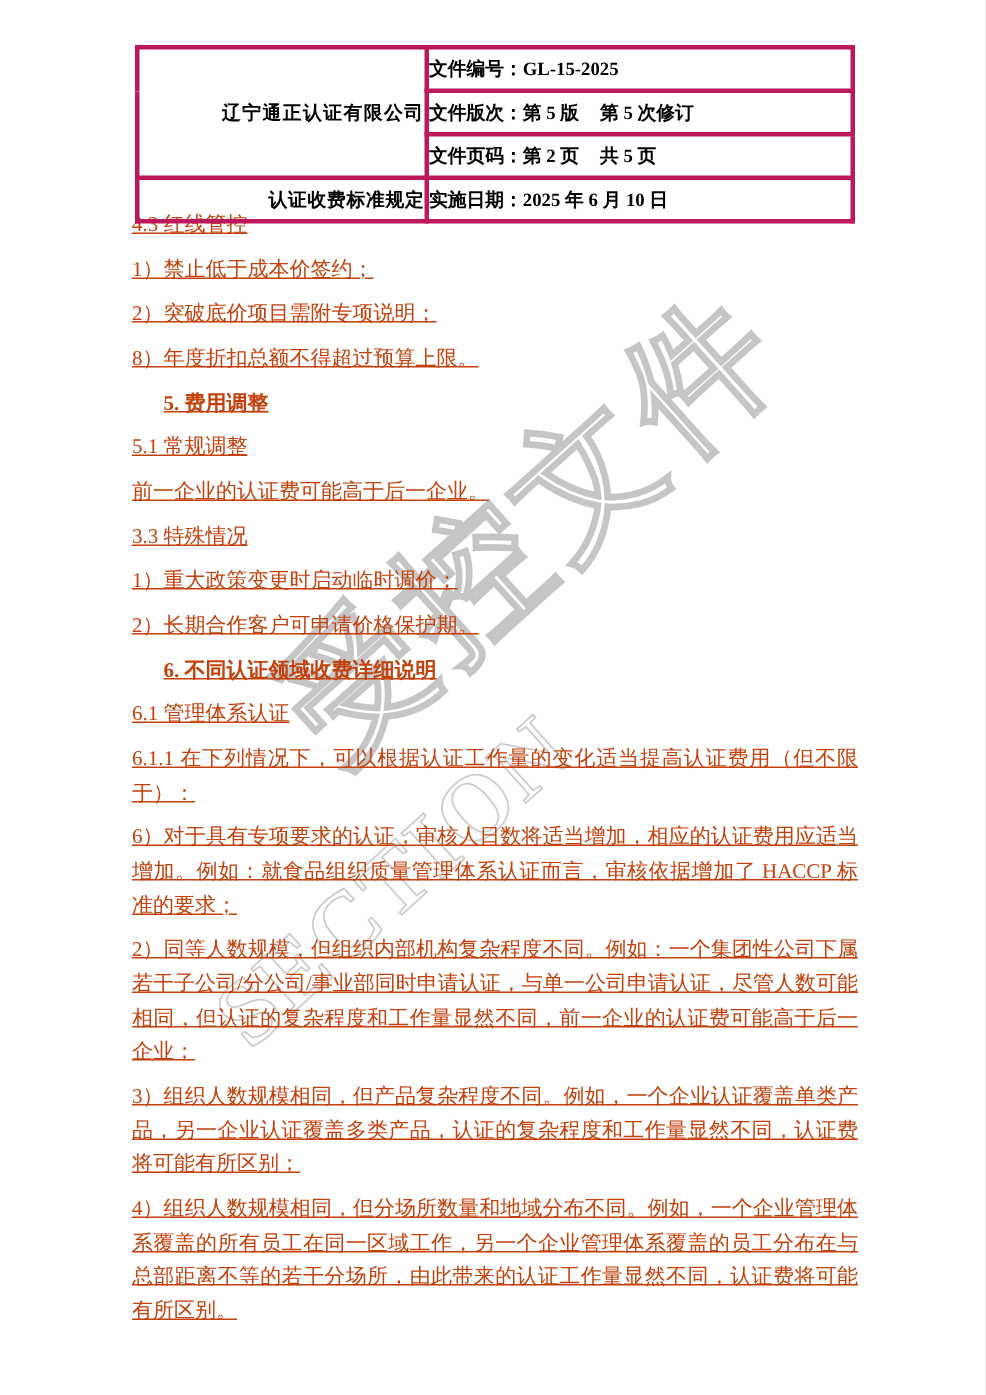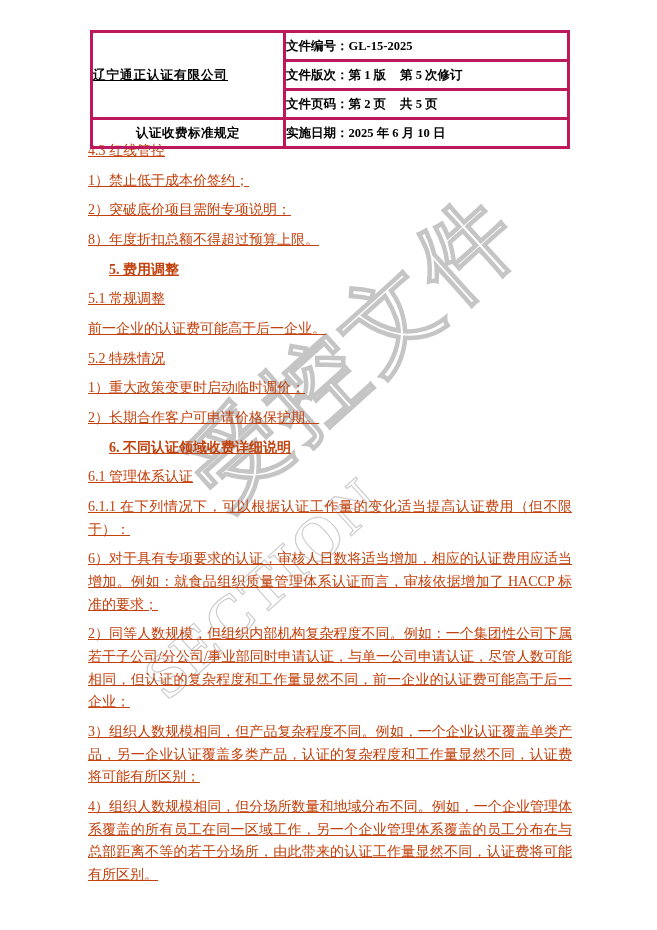--- a/index.html
+++ b/index.html
@@ -73,12 +73,11 @@
   }
   .hdr-company {
     width: 190px;
-    text-align: left;
+    text-align: right;
     font-size: 17px;
     font-weight: bold;
     letter-spacing: 1px;
     height: 64px;
-    text-decoration: underline;
   }
   .hdr-doc {
     width: 190px;

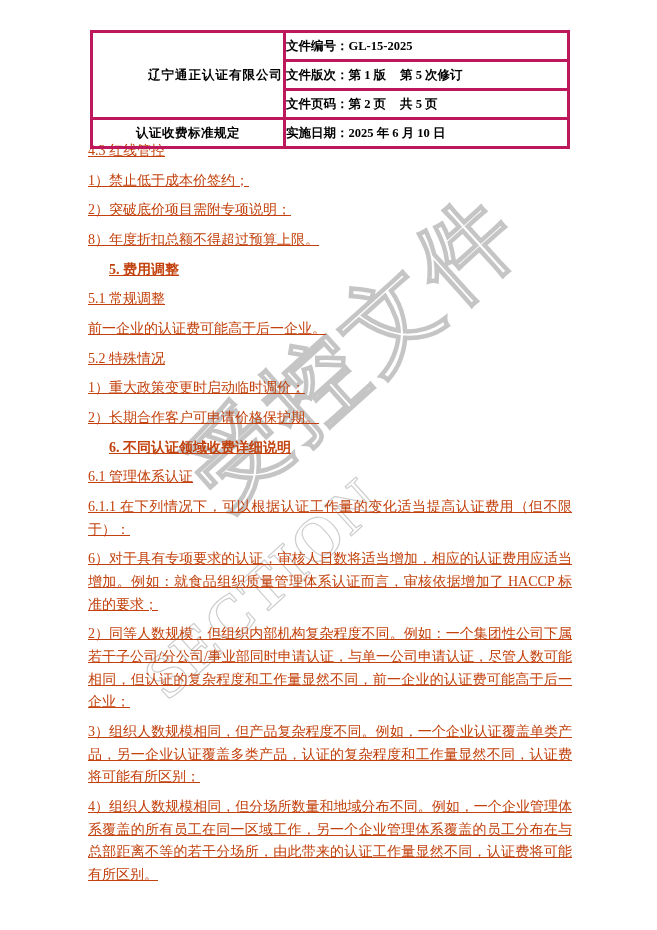--- a/index.html
+++ b/index.html
@@ -145,7 +145,7 @@
     </tr>
     <tr>
       <td class="hdr-right">
-        <span>文件版次：</span><span class="val">第 1 版</span><span class="gap"></span><span class="val">第 5 次修订</span>
+        <span>文件版次：</span><span class="val">第 5 版</span><span class="gap"></span><span class="val">第 5 次修订</span>
       </td>
     </tr>
     <tr>

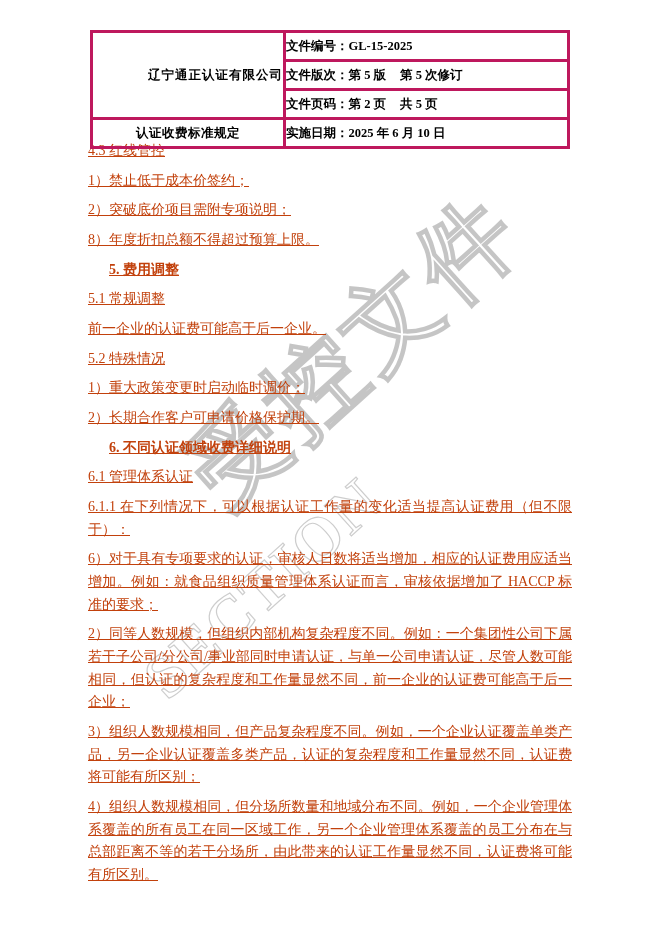--- a/index.html
+++ b/index.html
@@ -81,7 +81,7 @@
   }
   .hdr-doc {
     width: 190px;
-    text-align: center;
+    text-align: right;
     font-size: 13px;
     font-weight: bold;
     letter-spacing: 0.5px;

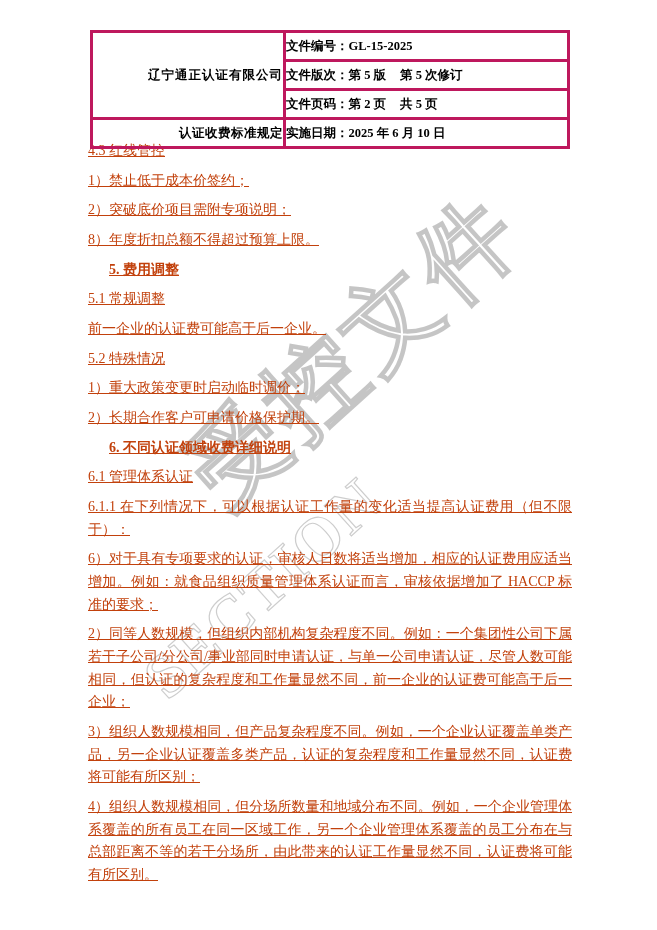--- a/index.html
+++ b/index.html
@@ -170,7 +170,7 @@
     <p class="bold sec">5. 费用调整</p>
     <p>5.1 常规调整</p>
     <p>前一企业的认证费可能高于后一企业。</p>
-    <p>5.2 特殊情况</p>
+    <p>3.3 特殊情况</p>
     <p>1）重大政策变更时启动临时调价；</p>
     <p>2）长期合作客户可申请价格保护期。</p>
     <p class="bold sec">6. 不同认证领域收费详细说明</p>

